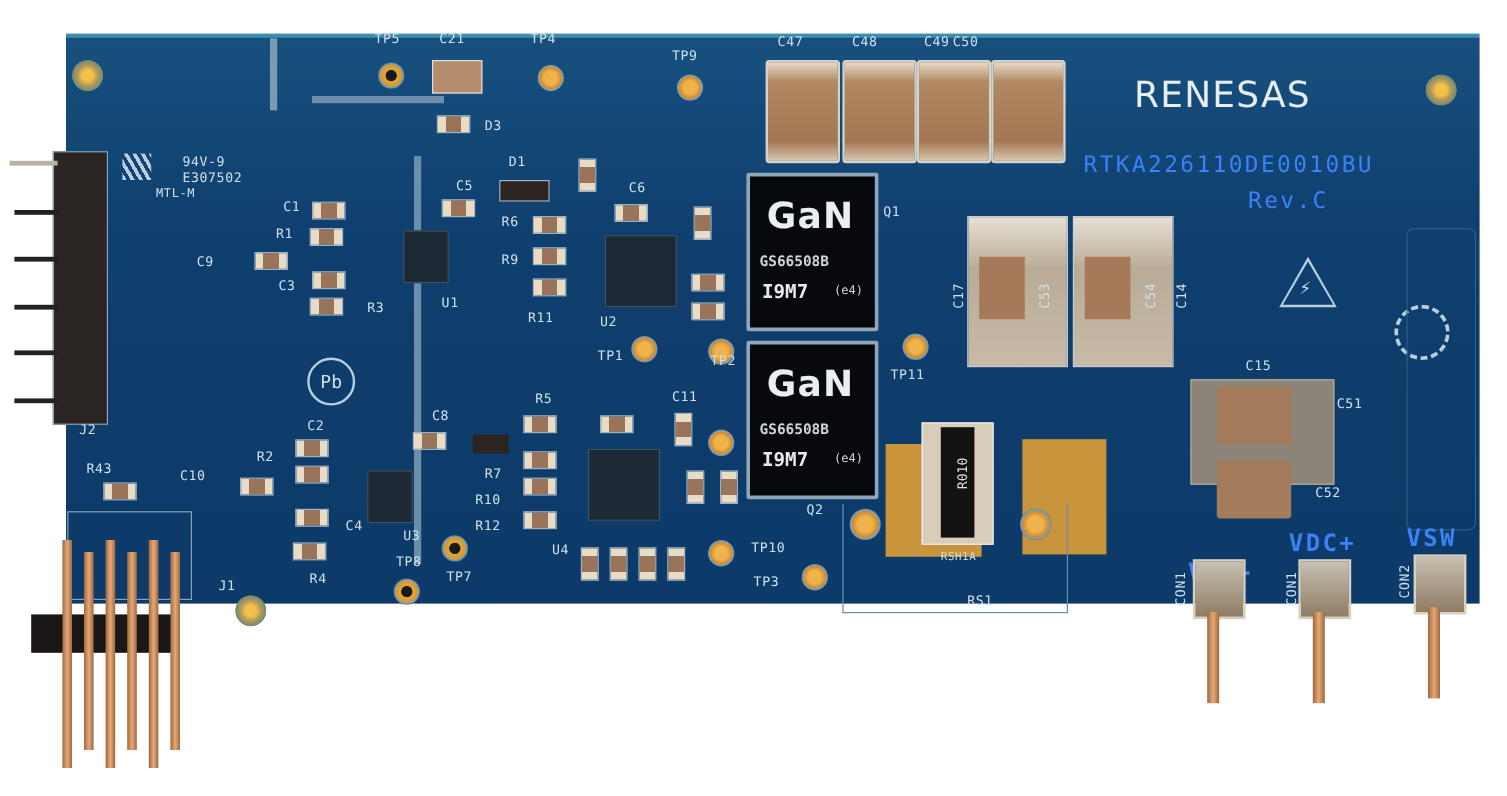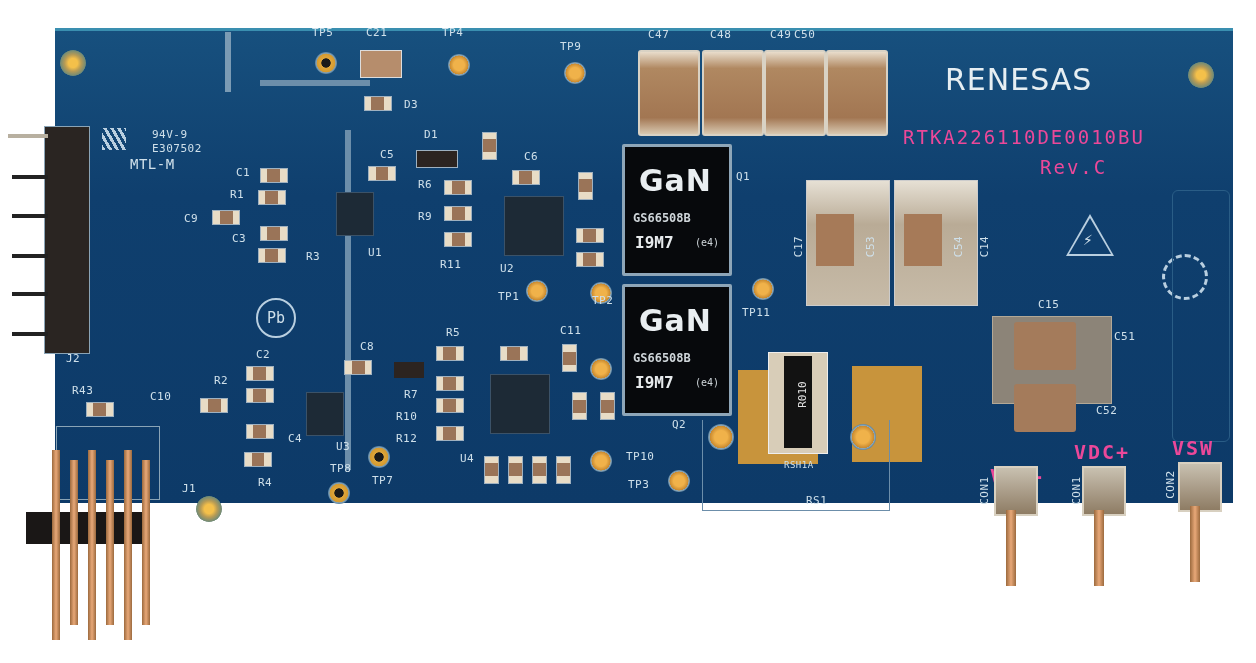--- a/index.html
+++ b/index.html
@@ -10,7 +10,7 @@
            background:linear-gradient(180deg,#17507e 0%,#0f3f6e 35%,#0d3a68 100%);
            border-top:3px solid #3a8fb0; }
   .silk { color:#cfe0ea; font-size:11px; letter-spacing:0.5px; white-space:nowrap; }
-  .silk-lg { color:#ec4899; font-size:20px; letter-spacing:2px; font-weight:bold; white-space:nowrap;text-align:right; }
+  .silk-lg { color:#3b82f6; font-size:20px; letter-spacing:2px; font-weight:bold; white-space:nowrap;text-align:right; }
   .tp { width:22px; height:22px; border-radius:50%; background:radial-gradient(circle,#f0b24a 35%,#c8892f 60%,#8fa9b8 62%,#2a5d86 80%); }
   .tp.hole { background:radial-gradient(circle,#1a1a1a 28%,#e0a63a 32%,#d39a30 58%,#7f9fb5 62%,#2a5d86 80%); }
   .mount { width:26px; height:26px; border-radius:50%; background:radial-gradient(circle,#f4c04a 25%,#b79b55 45%,#6e8a78 70%,rgba(0,0,0,0) 72%); }

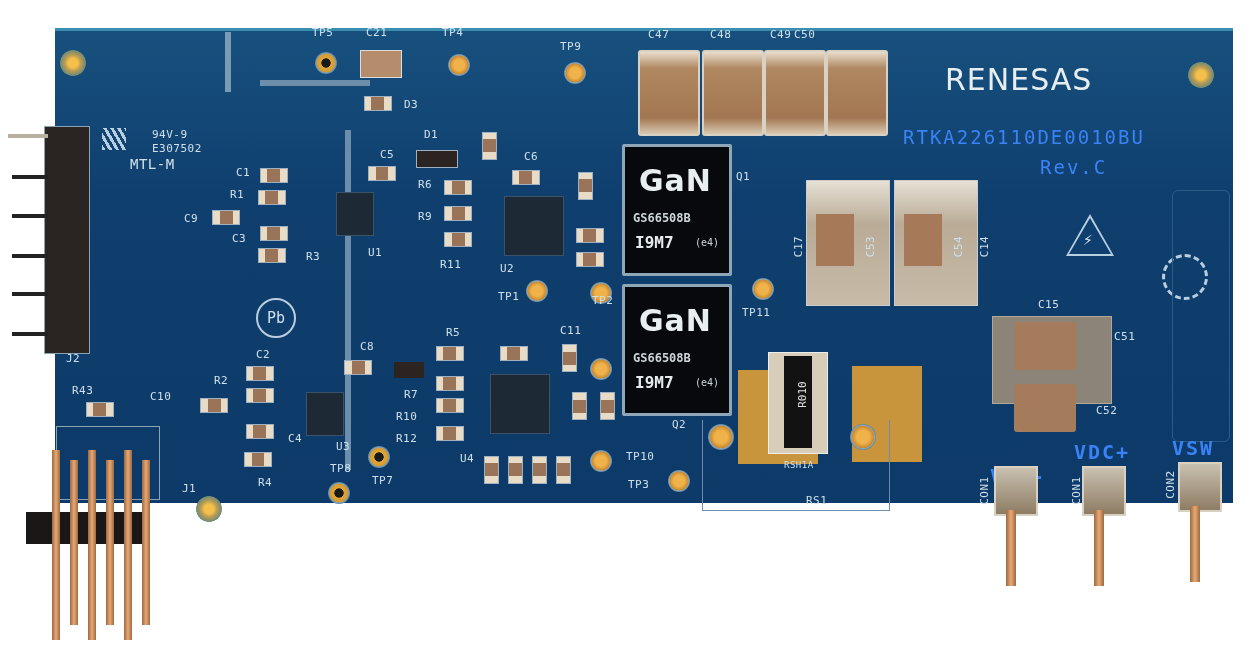--- a/index.html
+++ b/index.html
@@ -51,7 +51,7 @@
 <div class="abs" style="left:102px;top:128px;width:24px;height:22px;background:repeating-linear-gradient(60deg,#b9cfe0 0 3px,transparent 3px 6px)"></div>
 <div class="abs silk" style="left:152px;top:128px">94V-9</div>
 <div class="abs silk" style="left:152px;top:142px">E307502</div>
-<div class="abs silk" style="left:130px;top:156px;font-size:14px">MTL-M</div>
+<div class="abs silk" style="left:130px;top:156px;font-size:10px">MTL-M</div>
 
 <div class="abs" style="left:44px;top:126px;width:44px;height:226px;background:#2a2522;border:1px solid #8aa4b6"></div>
 <div class="abs header-pin" style="left:8px;top:134px;width:40px"></div>

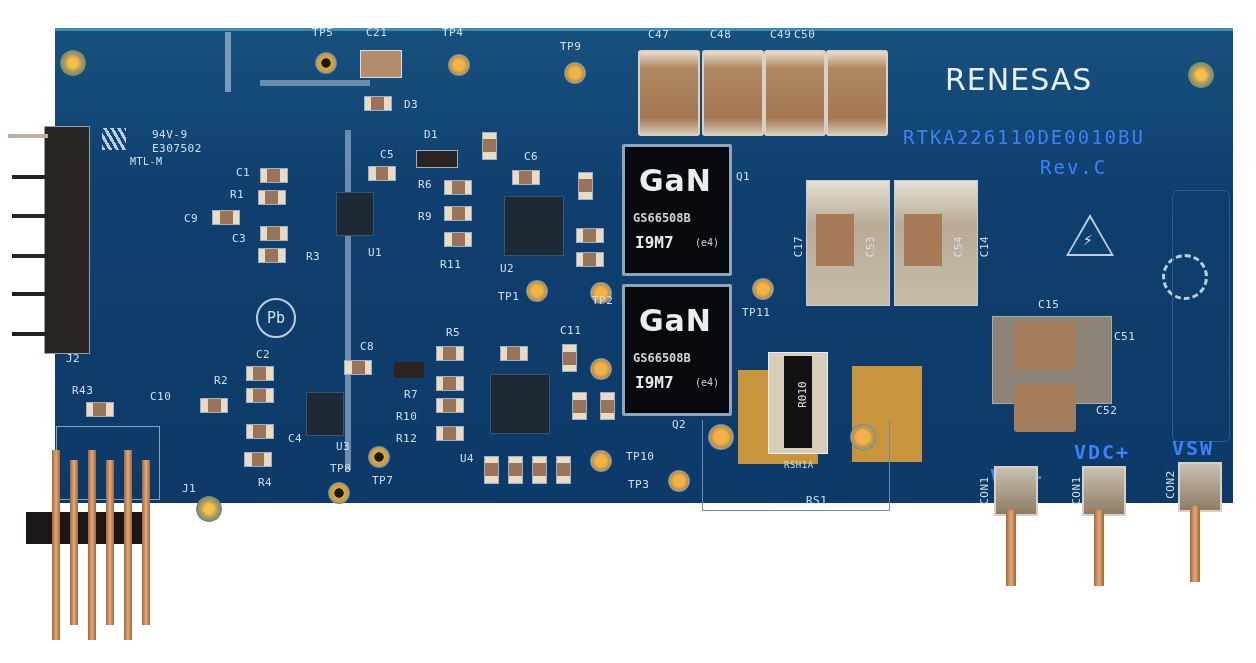--- a/index.html
+++ b/index.html
@@ -81,7 +81,7 @@
 <div class="abs smd" style="left:260px;top:168px"></div>
 <div class="abs silk" style="left:230px;top:188px">R1</div>
 <div class="abs smd" style="left:258px;top:190px"></div>
-<div class="abs silk" style="left:184px;top:212px">C9</div>
+<div class="abs silk" style="left:164px;top:212px">C9</div>
 <div class="abs smd" style="left:212px;top:210px"></div>
 <div class="abs silk" style="left:232px;top:232px">C3</div>
 <div class="abs smd" style="left:260px;top:226px"></div>

